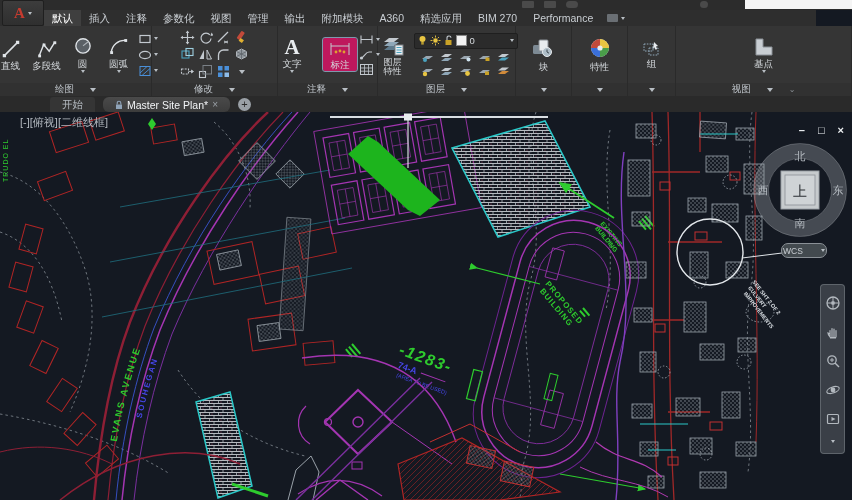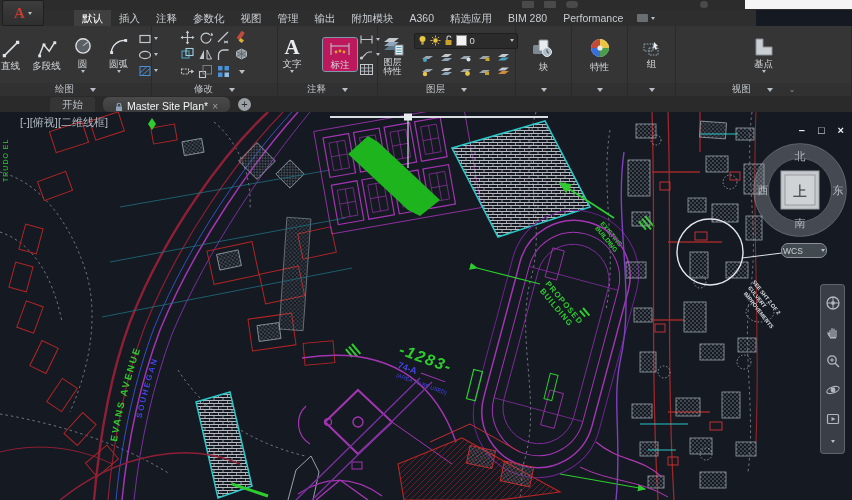--- a/index.html
+++ b/index.html
@@ -17,7 +17,7 @@
   .logo .a{color:#c63b2f;font-weight:bold;font-size:15px;font-family:"Liberation Serif","DejaVu Serif",serif;}
 
   
-  .tabrow{position:absolute;left:0;top:10px;width:756px;height:16px;background:#2e2e2e;display:flex;align-items:stretch;padding-left:74px;box-sizing:border-box;}
+  .tabrow{position:absolute;left:0;top:10px;width:816px;height:16px;background:#2e2e2e;display:flex;align-items:stretch;padding-left:44px;box-sizing:border-box;}
   .rtab{color:#c9ced3;font-size:10.5px;line-height:16px;padding:0 8px;white-space:nowrap;cursor:default;}
   .rtab.active{background:#3f3f3f;color:#ffffff;}
   .ribbon-toggle{margin-left:6px;display:flex;align-items:center;gap:3px;}

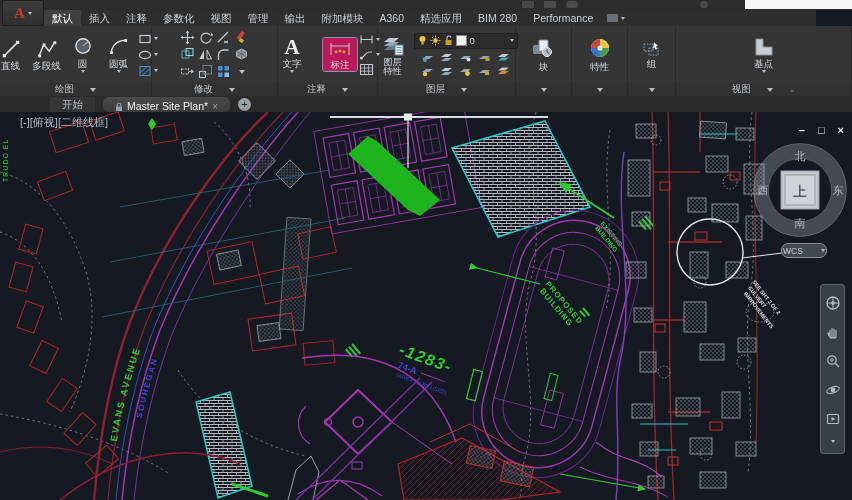--- a/index.html
+++ b/index.html
@@ -88,7 +88,7 @@
     <span class="rtab">附加模块</span>
     <span class="rtab">A360</span>
     <span class="rtab">精选应用</span>
-    <span class="rtab">BIM 280</span>
+    <span class="rtab">BIM 270</span>
     <span class="rtab">Performance</span>
     <span class="ribbon-toggle">
       <span class="box"></span>

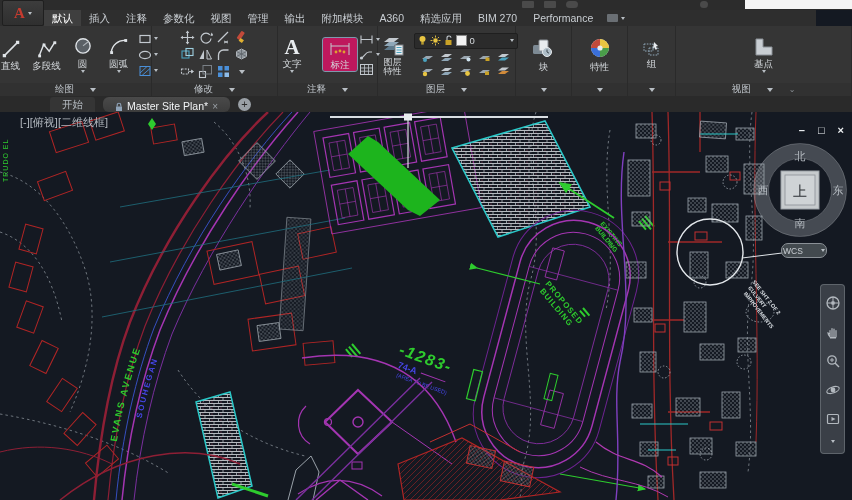--- a/index.html
+++ b/index.html
@@ -44,7 +44,7 @@
 
   
   .filetabs{position:absolute;left:0;top:96px;width:852px;height:16px;background:#2a2a2a;display:flex;align-items:flex-end;padding-left:50px;box-sizing:border-box;gap:8px;}
-  .ftab{height:15px;display:flex;align-items:flex-end;gap:4px;padding:0 12px;font-size:10.5px;border-radius:3px 3px 0 0;}
+  .ftab{height:15px;display:flex;align-items:center;gap:4px;padding:0 12px;font-size:10.5px;border-radius:3px 3px 0 0;}
   .ftab.start{background:#353535;color:#b4bac0;}
   .ftab.active{background:linear-gradient(#4a4a4a,#3c3c3c);color:#f2f4f6;border-radius:6px;}
   .ftab .x{color:#9aa0a6;font-size:10px;}

